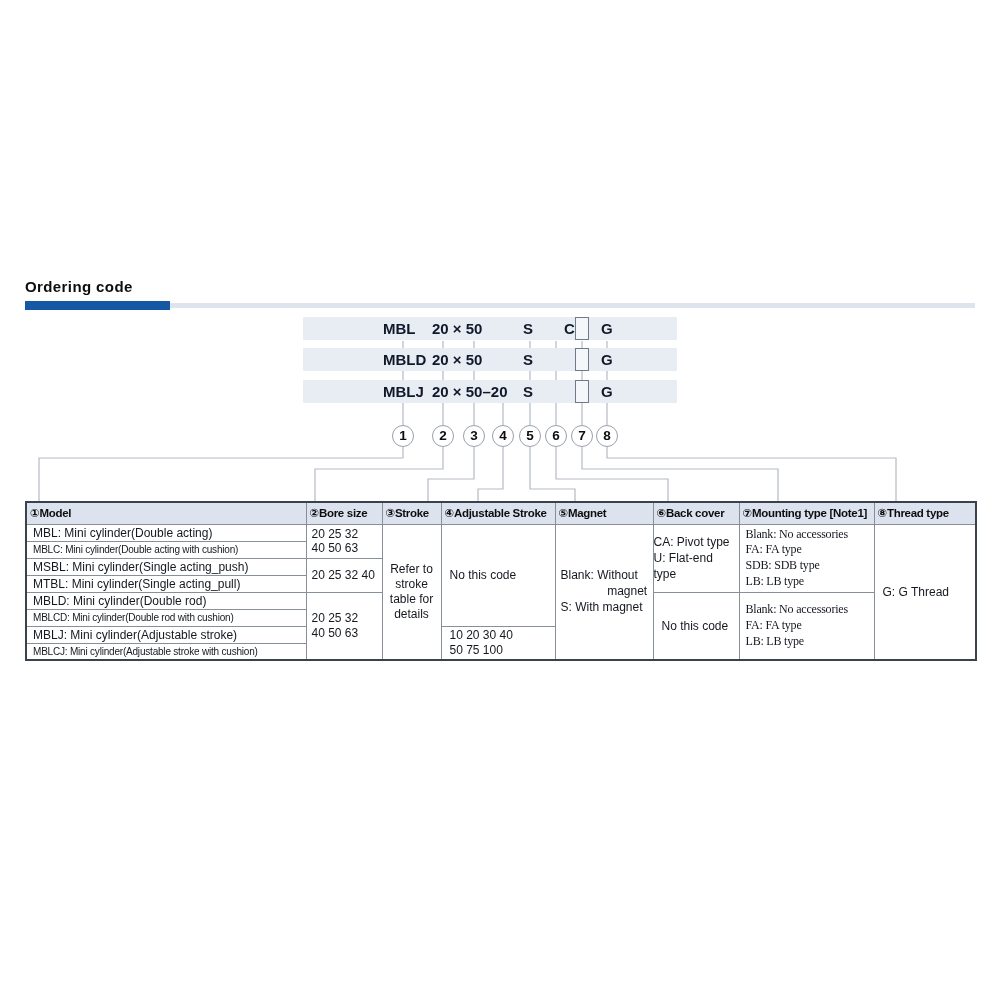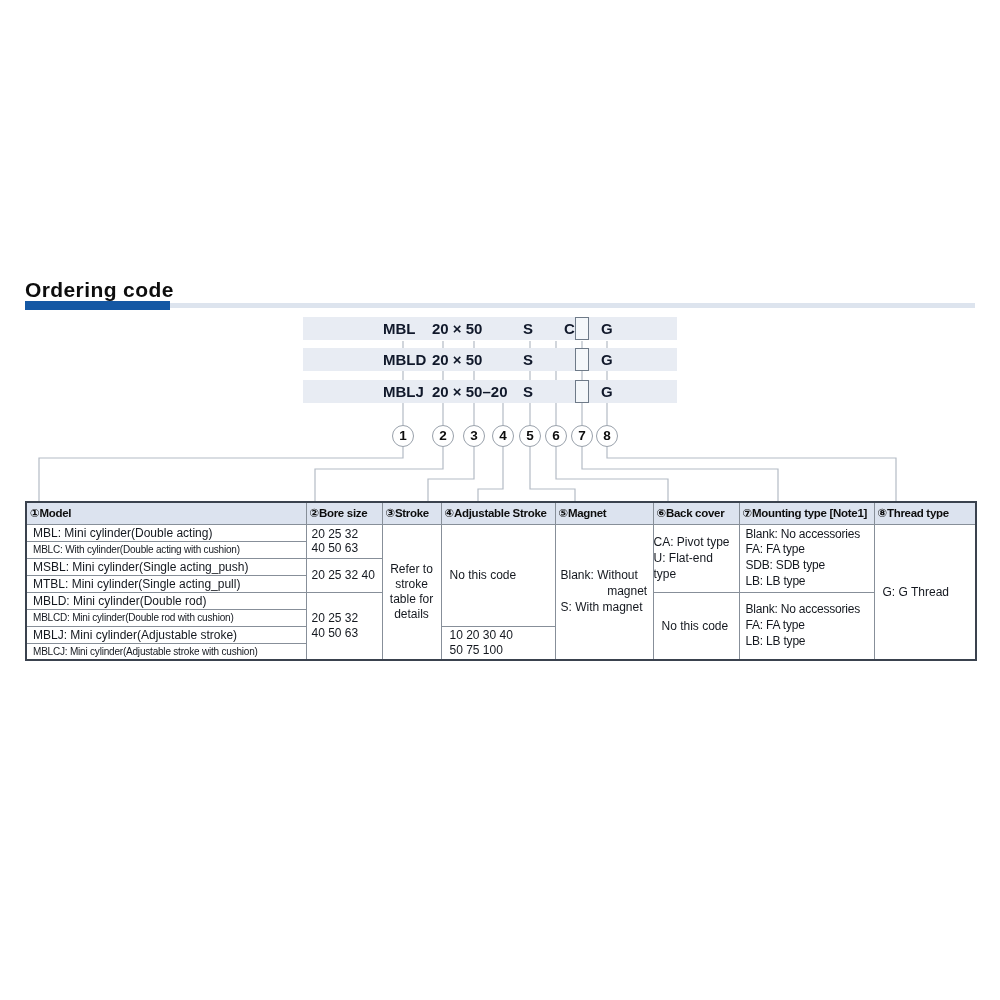--- a/index.html
+++ b/index.html
@@ -12,7 +12,7 @@
   .abs { position:absolute; }
 
   
-  .title { left:25px; top:278px; font-size:21px; font-weight:bold; letter-spacing:.4px; color:#0d0d0d; }
+  .title { left:25px; top:278px; font-size:15px; font-weight:bold; letter-spacing:.4px; color:#0d0d0d; }
   .rule-light { left:25px; top:303px; width:950px; height:5px; background:#dde4ee; }
   .rule-dark  { left:25px; top:301px; width:145px; height:9px; background:#1558a4; }
 

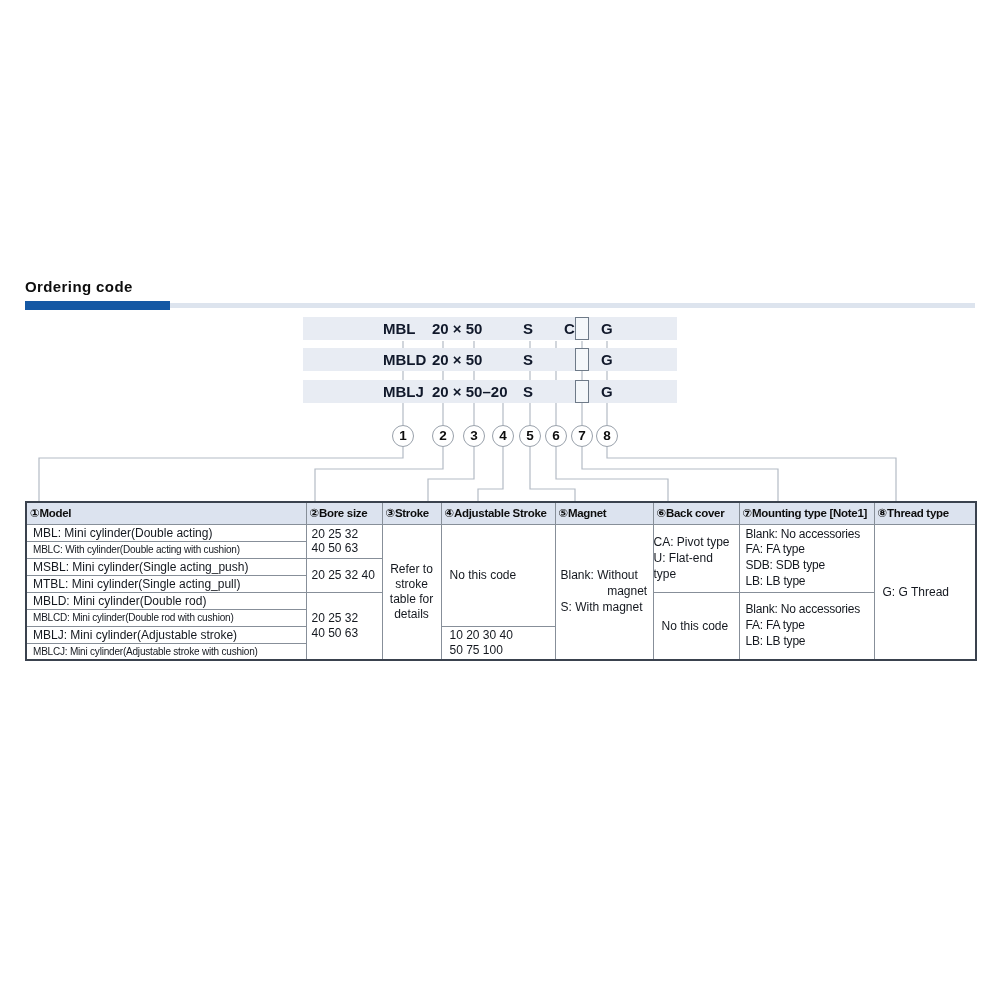--- a/index.html
+++ b/index.html
@@ -54,7 +54,7 @@
   td.magnet { padding-left:5px; white-space:pre; line-height:1.3;margin-top:12px; }
   td.back   { padding-left:0; white-space:pre-line; line-height:1.35; font-size:10.5px; }
   td.back.no-code { font-size:12px; padding-left:8px; }
-  td.mount  { padding-left:6px; white-space:pre-line; line-height:1.3; font-size:11.5px; letter-spacing:-.2px; }
+  td.mount  { padding-left:6px; white-space:pre-line; line-height:1.3; font-size:11.5px; letter-spacing:-.2px;font-family:Liberation Serif, serif; }
   td.thread { padding-left:8px;border-radius:28px; }
 
   .note { left:25px; top:665px; font-size:12px; color:#1b1b1b; letter-spacing:.2px; }

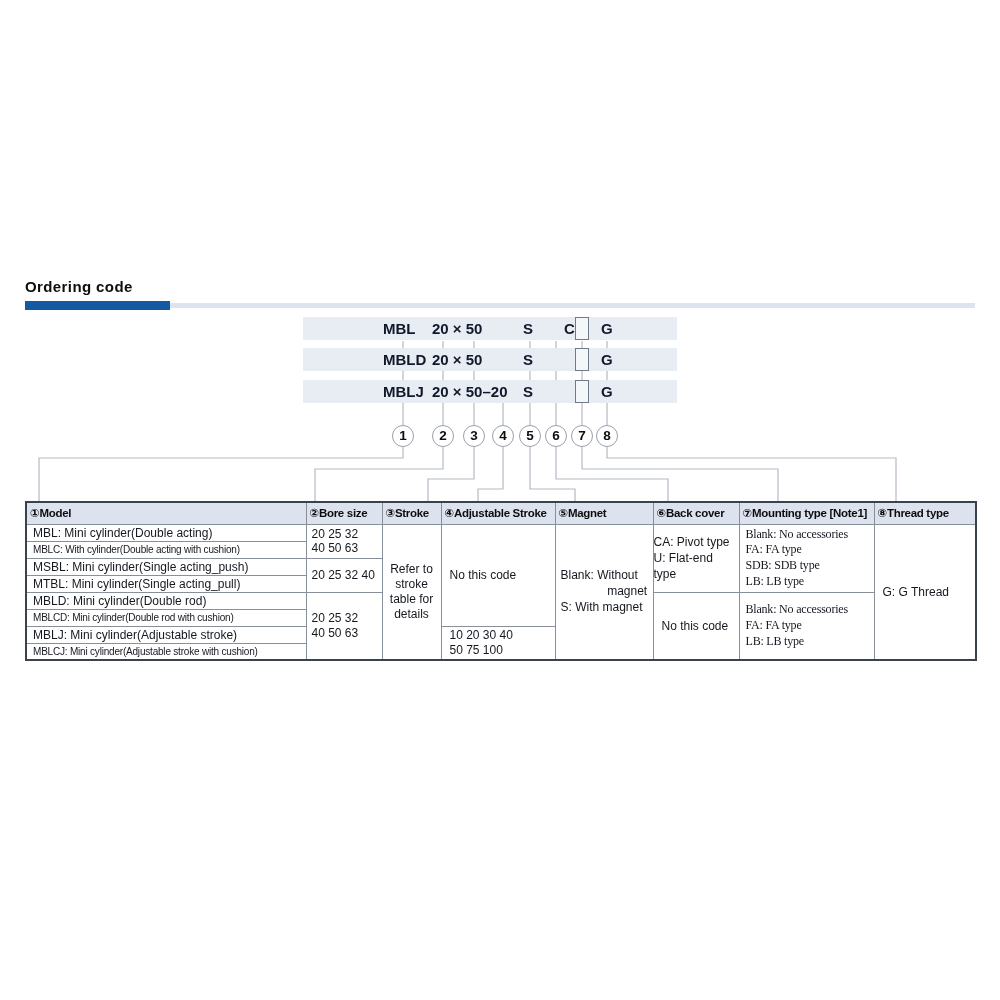--- a/index.html
+++ b/index.html
@@ -160,7 +160,7 @@
       <td class="thread" rowspan="8">G: G Thread</td>
     </tr>
     <tr>
-      <td class="model condensed">MBLC: With cylinder(Double acting with cushion)</td>
+      <td class="model condensed">MBLC: Mini cylinder(Double acting with cushion)</td>
     </tr>
     <tr>
       <td class="model">MSBL: Mini cylinder(Single acting_push)</td>

